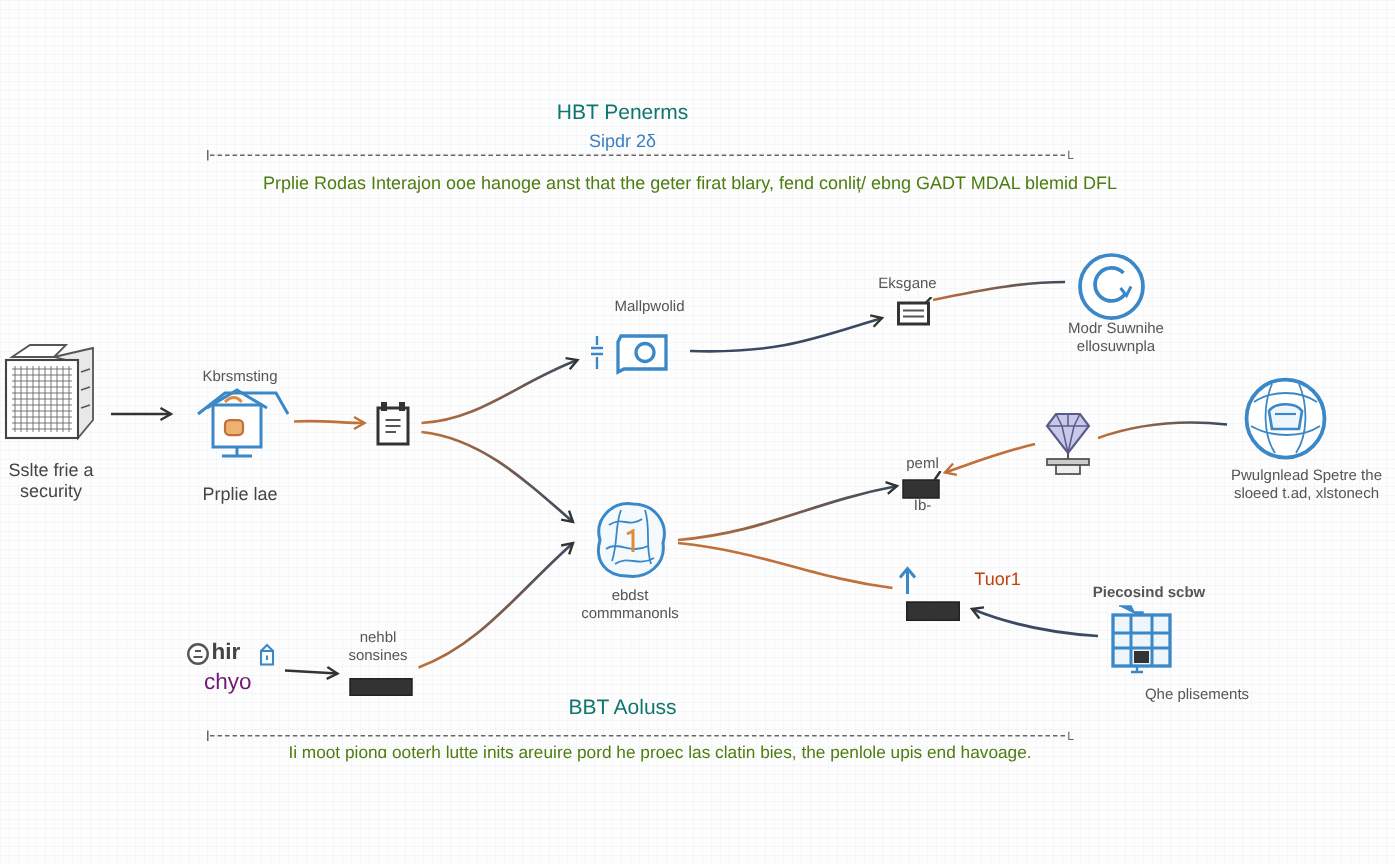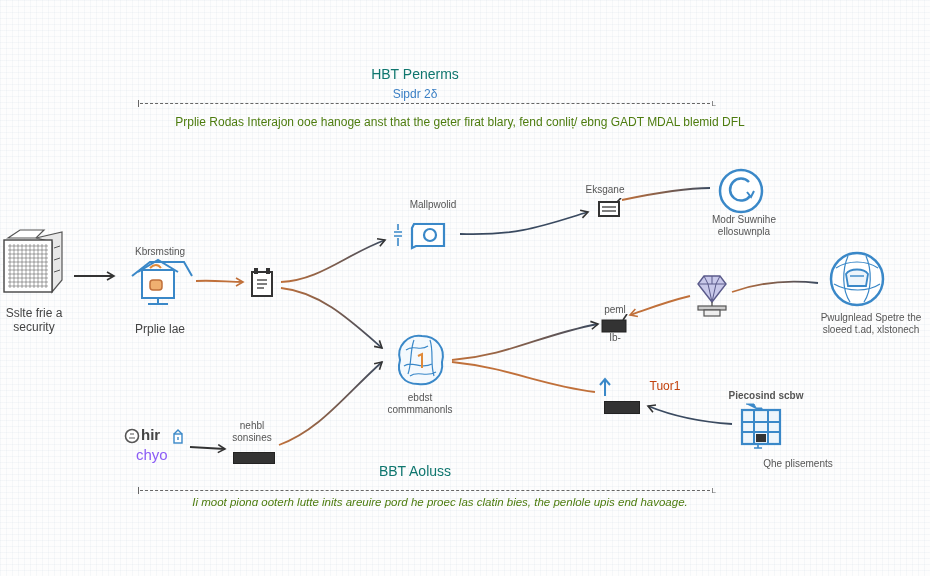--- a/index.html
+++ b/index.html
@@ -212,7 +212,7 @@
   </svg>
 </div>
 <div class="abs" style="left:141px; top:426px; font-size:15px; font-weight:bold; color:#444;">hir</div>
-<div class="abs" style="left:136px; top:446px; font-size:15px; color:#8b5cf6;">chyo</div>
+<div class="abs" style="left:136px; top:446px; font-size:15px; color:#701a75;">chyo</div>
 
 <div class="abs lbl" style="left:222px; top:420px; width:60px;">nehbl</div>
 <div class="abs lbl" style="left:222px; top:432px; width:60px;">sonsines</div>

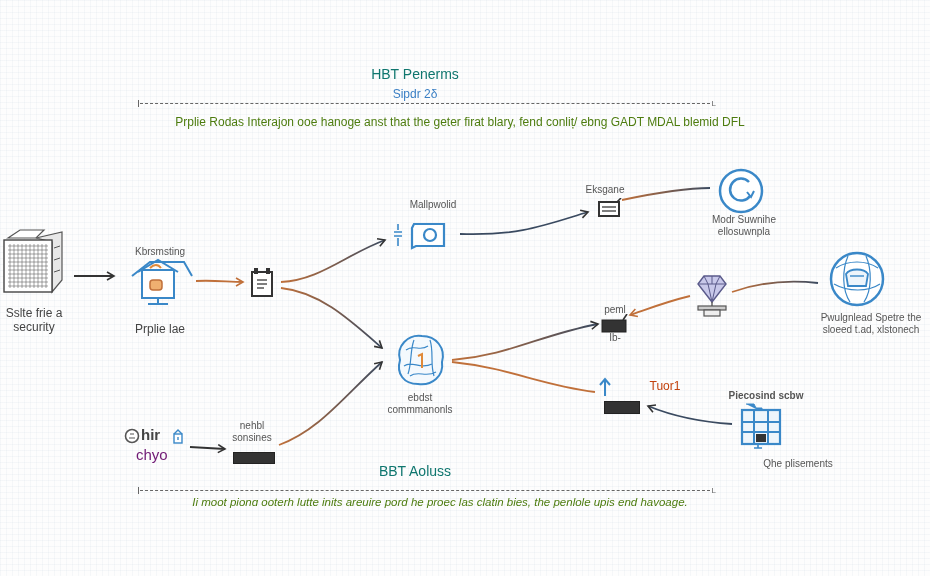--- a/index.html
+++ b/index.html
@@ -41,7 +41,7 @@
   <span class="rule-cap-l"></span>
     <span class="rule-cap-r">L</span>
 </div>
-<div class="abs desc" style="left:100px; top:496px; width:680px; font-size:11.5px;font-style:italic;">Ii moot pionɑ ooterh lutte inits areuire pord he proec las clatin bies, the penlole upis end havoage.</div>
+<div class="abs desc" style="left:100px; top:496px; width:680px; font-size:11.5px;">Ii moot pionɑ ooterh lutte inits areuire pord he proec las clatin bies, the penlole upis end havoage.</div>
 
 <svg id="edges" width="930" height="576">
   <defs>

